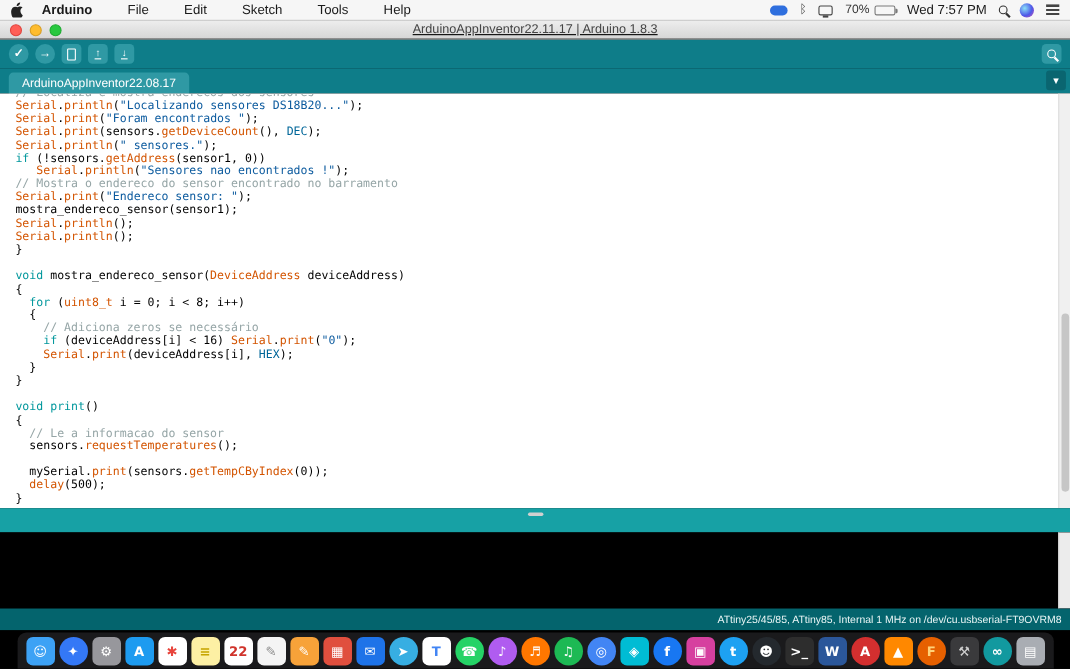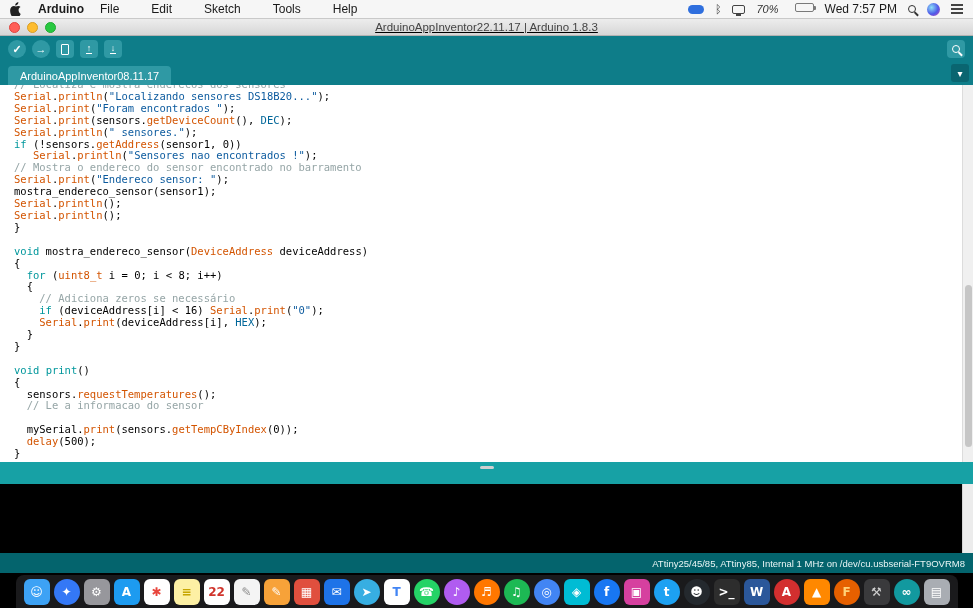--- a/index.html
+++ b/index.html
@@ -11,7 +11,7 @@
   .menubar { height:19px; background:#f6f6f6; display:flex; align-items:center;
     padding:0 10px; font-size:12px; color:#1a1a1a; border-bottom:1px solid #c9c9c9; flex:none;}
   .apple { display:flex; align-items:center; margin-right:16px; }
-  .appname { font-weight:bold; }
+  .appname { font-weight:bold; margin-right:16px; }
   .menu-items { display:flex; gap:16px; }
   .menu-item { cursor:default;margin-left:16px; }
   .menu-right { margin-left:auto; display:flex; align-items:center; gap:11px; }

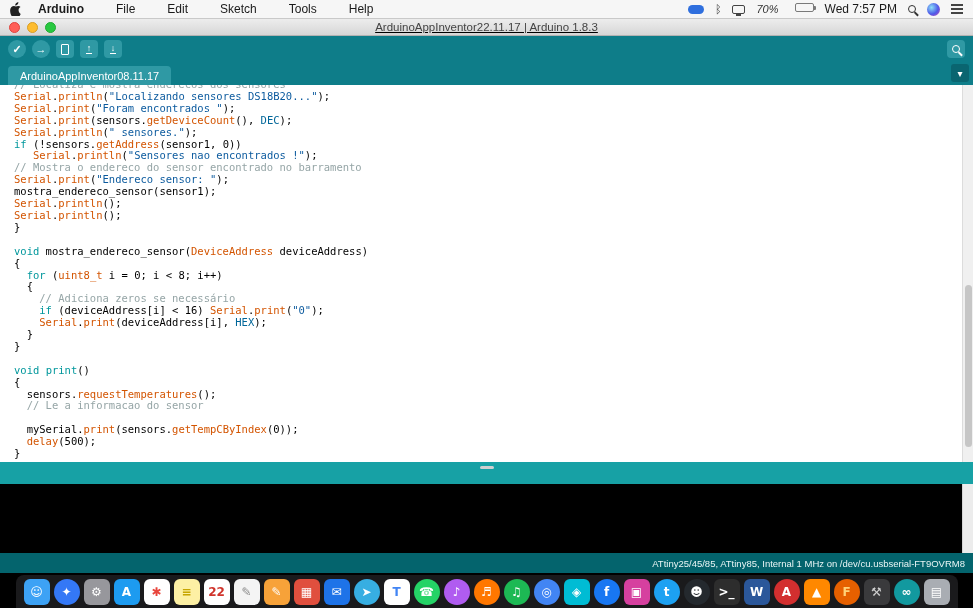--- a/index.html
+++ b/index.html
@@ -19,7 +19,7 @@
   .bt-glyph { font-size:11px; color:#444; line-height:1; }
   .display-ic { width:13px; height:9px; border:1.5px solid #444; border-radius:2px; position:relative;}
   .display-ic::after { content:""; position:absolute; left:3px; right:3px; bottom:-3px; height:1.5px; background:#444;}
-  .batt-wrap { display:flex; gap:16px;font-style:italic; }
+  .batt-wrap { display:flex; align-items:center; gap:4px; }
   .batt-pct { font-size:11px; color:#333; }
   .batt-body { width:19px; height:9px; border:1px solid #7a7a7a; border-radius:2px; position:relative; padding:1px;}
   .batt-body::after { content:""; position:absolute; right:-3px; top:2px; width:2px; height:4px; background:#7a7a7a; border-radius:0 1px 1px 0;}

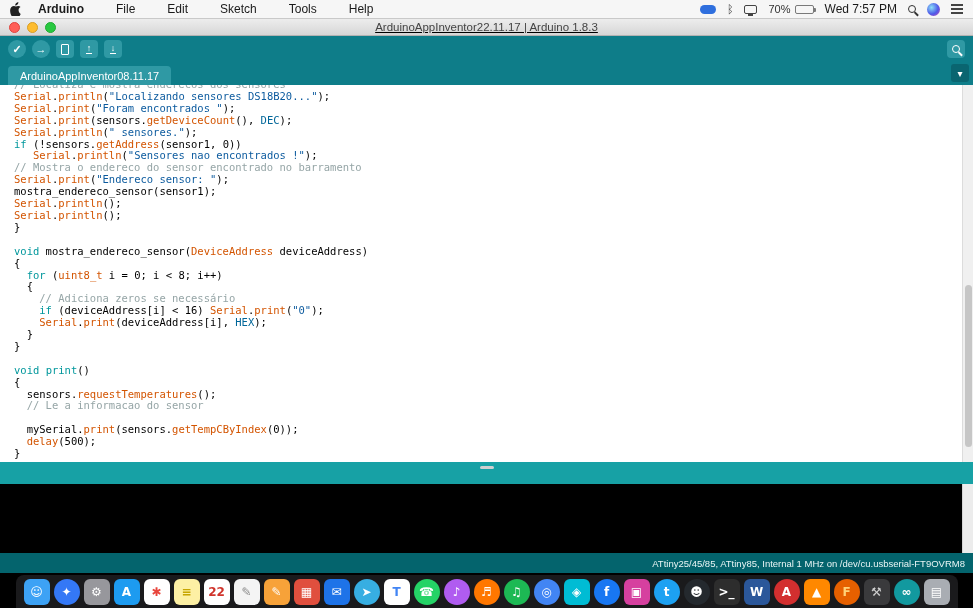--- a/index.html
+++ b/index.html
@@ -178,7 +178,7 @@
 
   <div class="tabbar">
     <div class="tab">
-      <span>ArduinoAppInventor08.11.17</span>
+      <span>ArduinoAppInventor22.08.17</span>
     </div>
     <div class="tab-scroll">
         <span>▾</span>

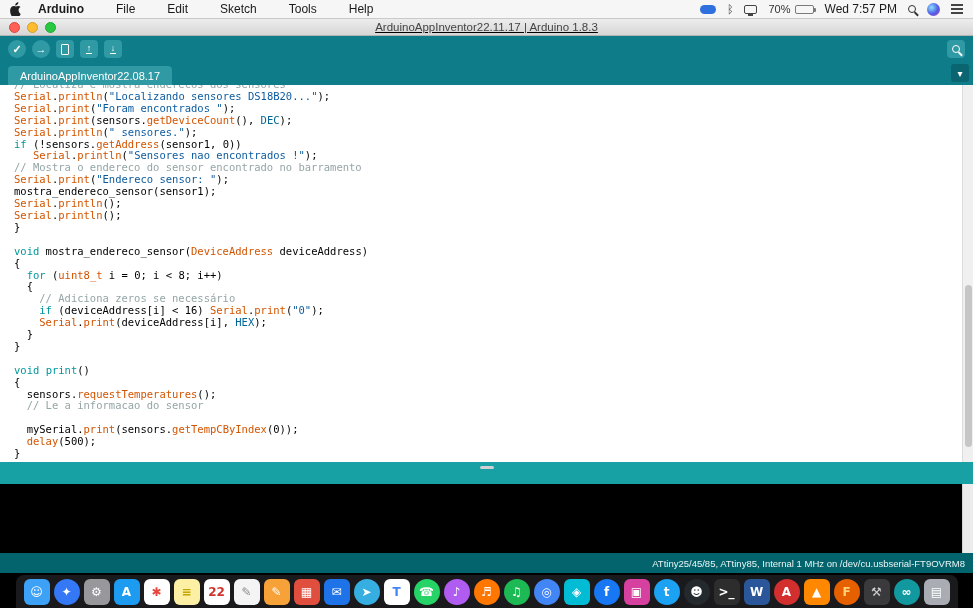--- a/index.html
+++ b/index.html
@@ -213,8 +213,8 @@
         <div class="code-line">&nbsp;</div>
         <div class="code-line"><span class="tk-k">void</span><span class="tk-d"> </span><span class="tk-k">print</span><span class="tk-d">()</span></div>
         <div class="code-line"><span class="tk-d">{</span></div>
+        <div class="code-line"><span class="tk-d">  </span><span class="tk-c">// Le a informacao do sensor</span></div>
         <div class="code-line"><span class="tk-d">  sensors.</span><span class="tk-f">requestTemperatures</span><span class="tk-d">();</span></div>
-        <div class="code-line"><span class="tk-d">  </span><span class="tk-c">// Le a informacao do sensor</span></div>
         <div class="code-line">&nbsp;</div>
         <div class="code-line"><span class="tk-d">  mySerial.</span><span class="tk-f">print</span><span class="tk-d">(sensors.</span><span class="tk-f">getTempCByIndex</span><span class="tk-d">(0));</span></div>
         <div class="code-line"><span class="tk-d">  </span><span class="tk-f">delay</span><span class="tk-d">(500);</span></div>

